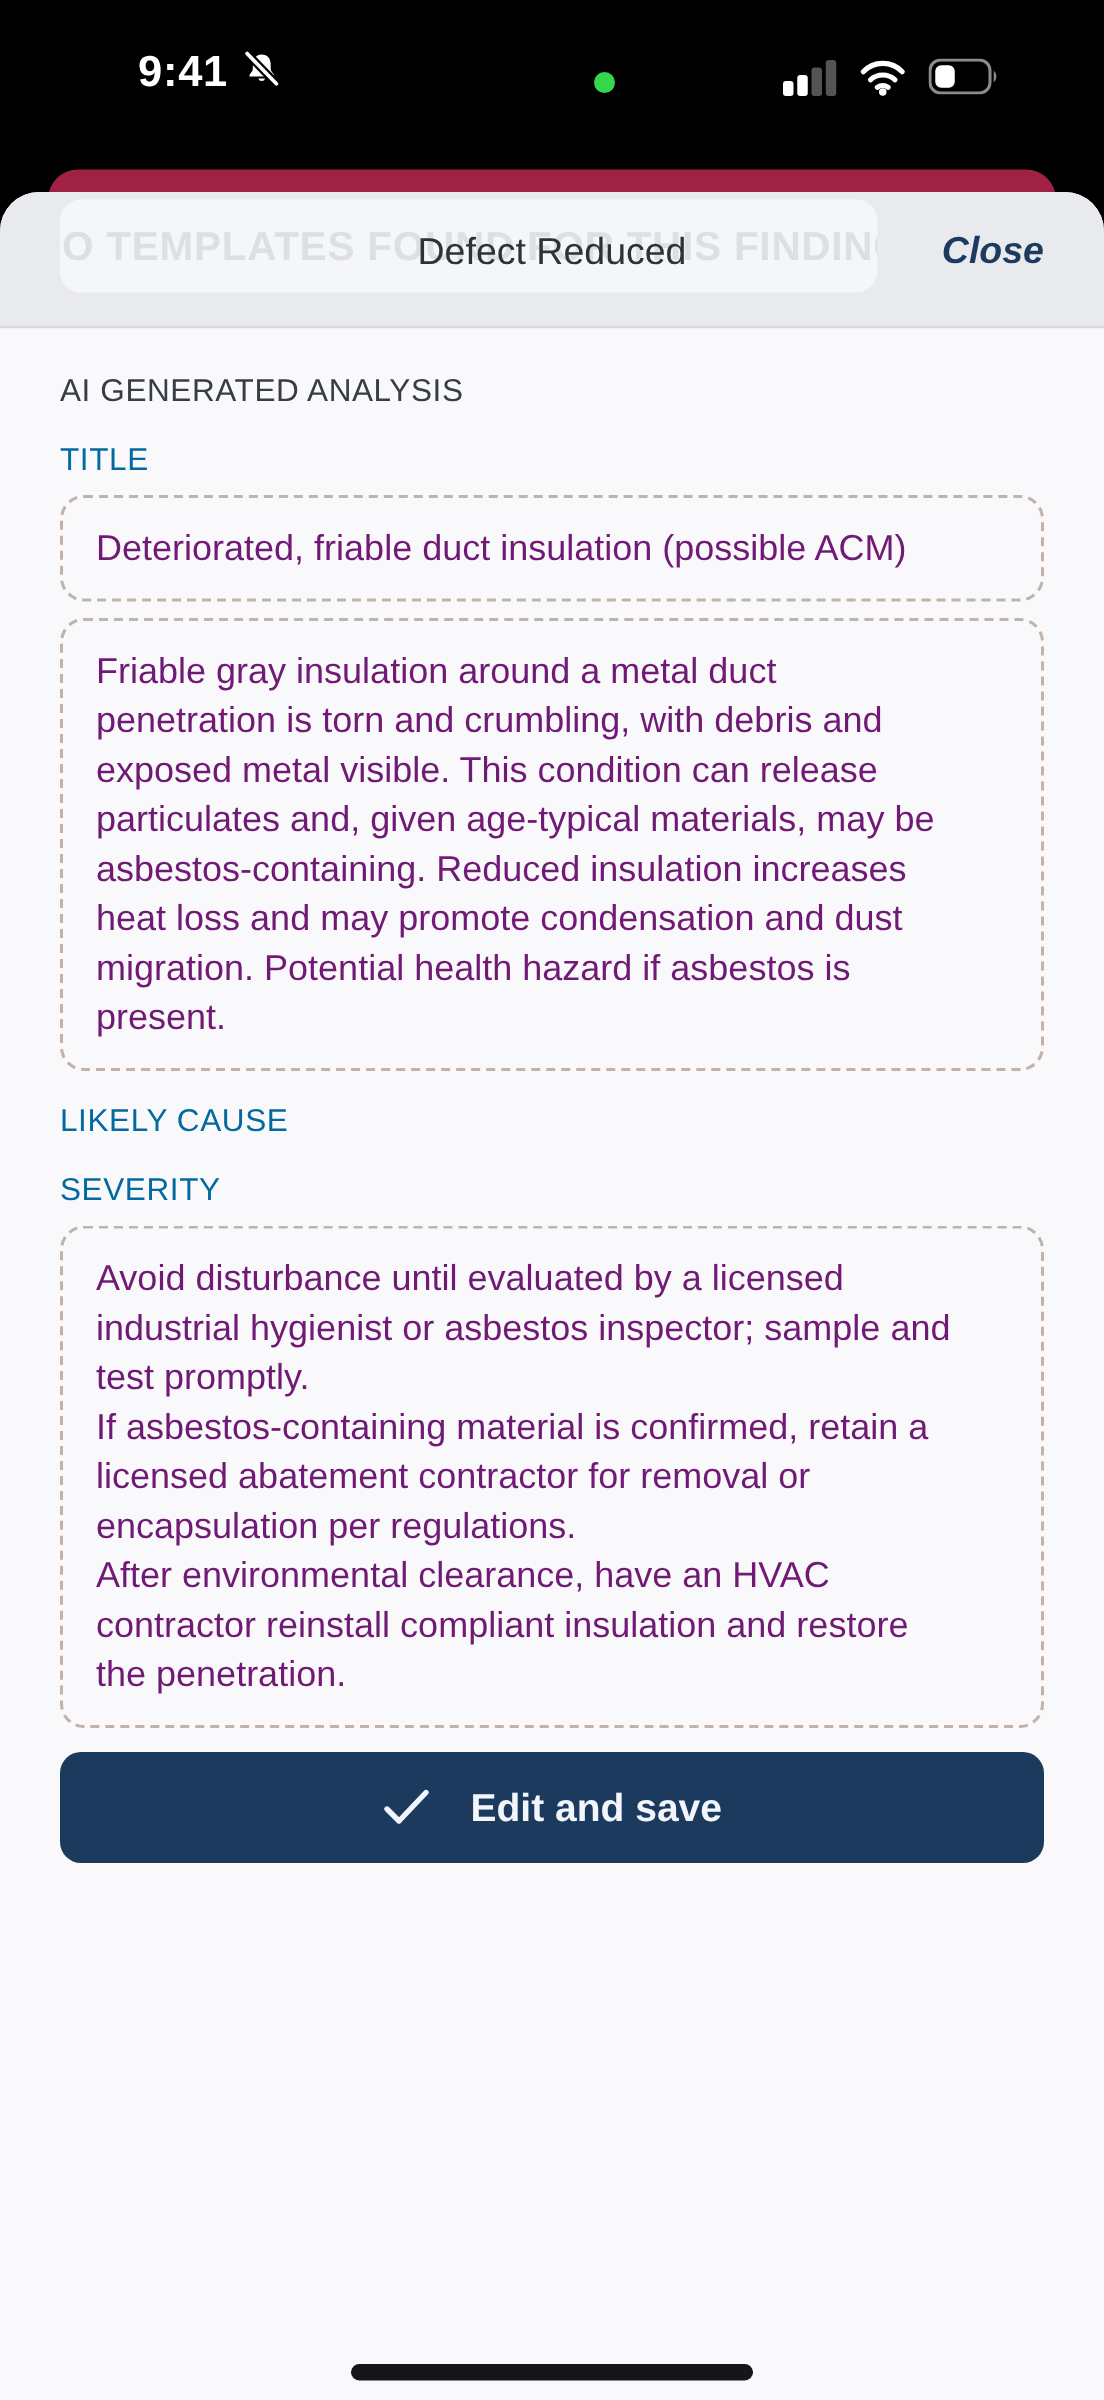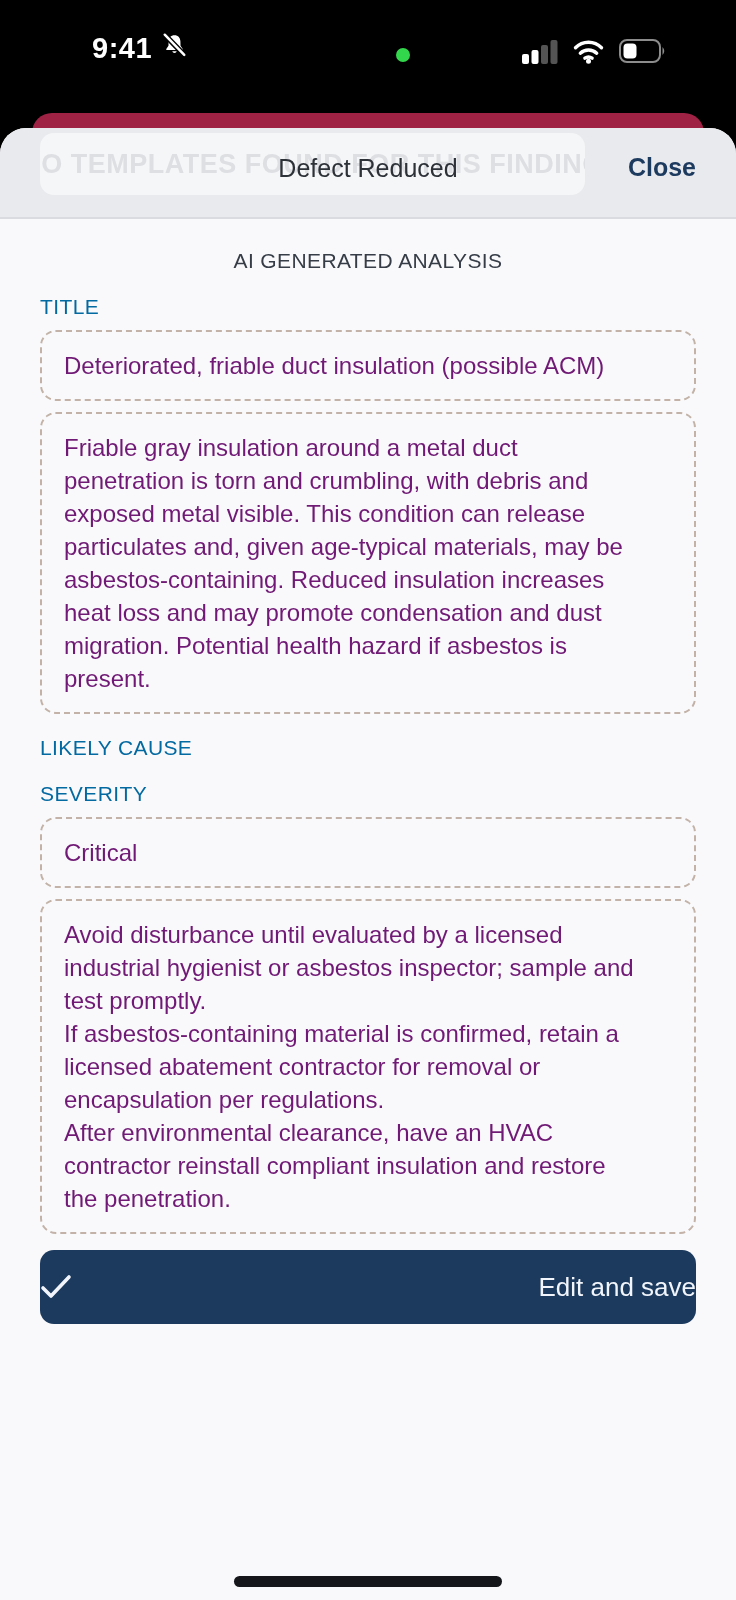--- a/index.html
+++ b/index.html
@@ -13,7 +13,7 @@
 
   
   .status-bar { position:absolute; top:0; left:0; right:0; height:113px; background:#000; z-index:1; }
-  .sb-left { position:absolute; left:92px; top:32px; display:flex; gap:9px; }
+  .sb-left { position:absolute; left:92px; top:32px; display:flex; align-items:center; gap:9px; }
   .sb-time { color:#fff; font-size:29px; font-weight:700; letter-spacing:.5px; }
   .sb-dot { position:absolute; left:396px; top:48px; width:14px; height:14px; border-radius:50%; background:#32d74b; }
   .sb-right { position:absolute; right:70px; top:38px; display:flex; align-items:center; gap:14px; }

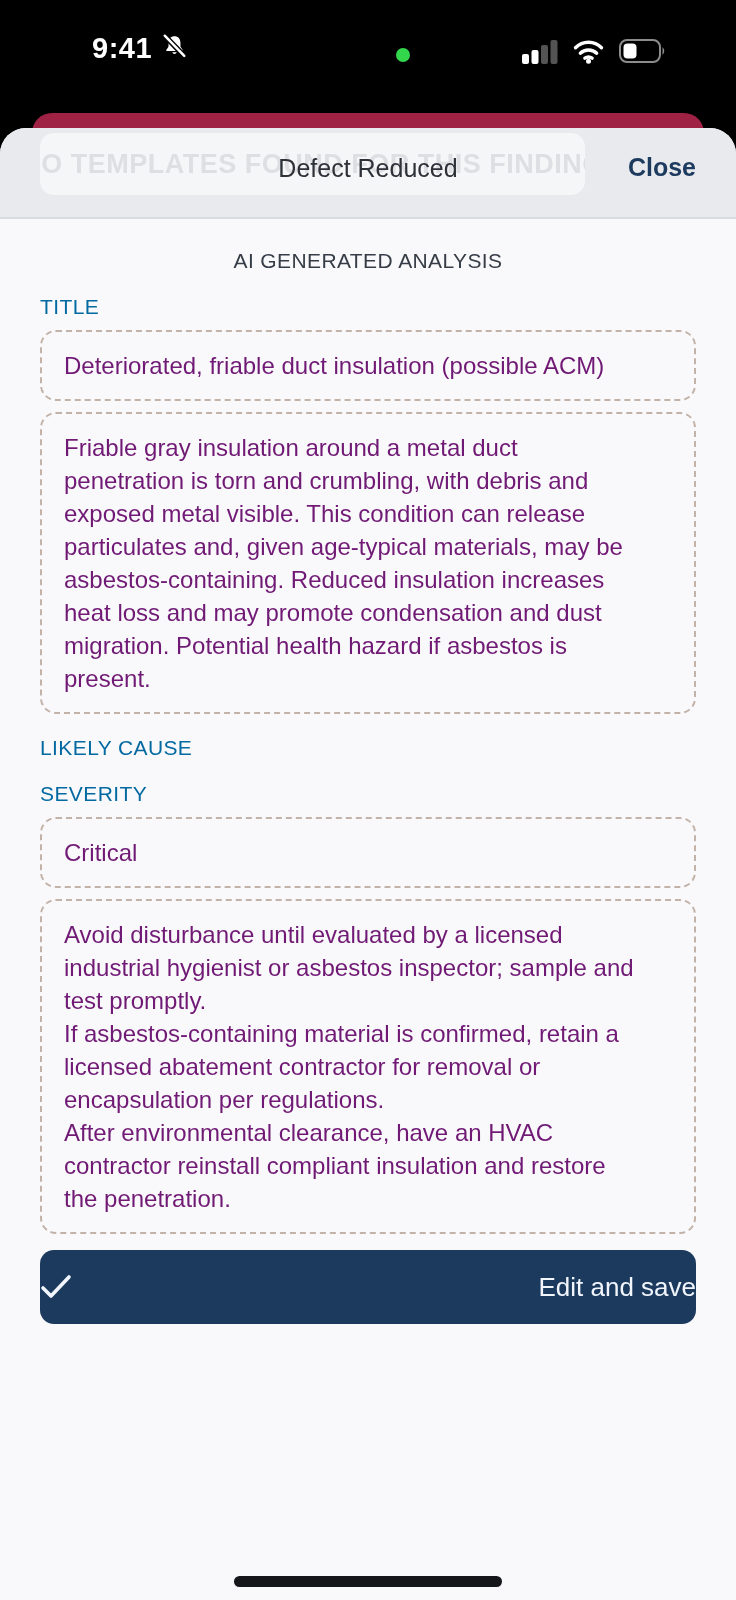--- a/index.html
+++ b/index.html
@@ -46,7 +46,7 @@
   }
   .close-btn {
     position:absolute; right:40px; top:25px; background:none; border:none; cursor:pointer;
-    font-family:inherit; font-size:25px; font-weight:700; color:#1d3a5f;
+    font-family:inherit; font-size:25px; font-weight:700; color:#1d3a5f;font-style:italic;
   }
 
   

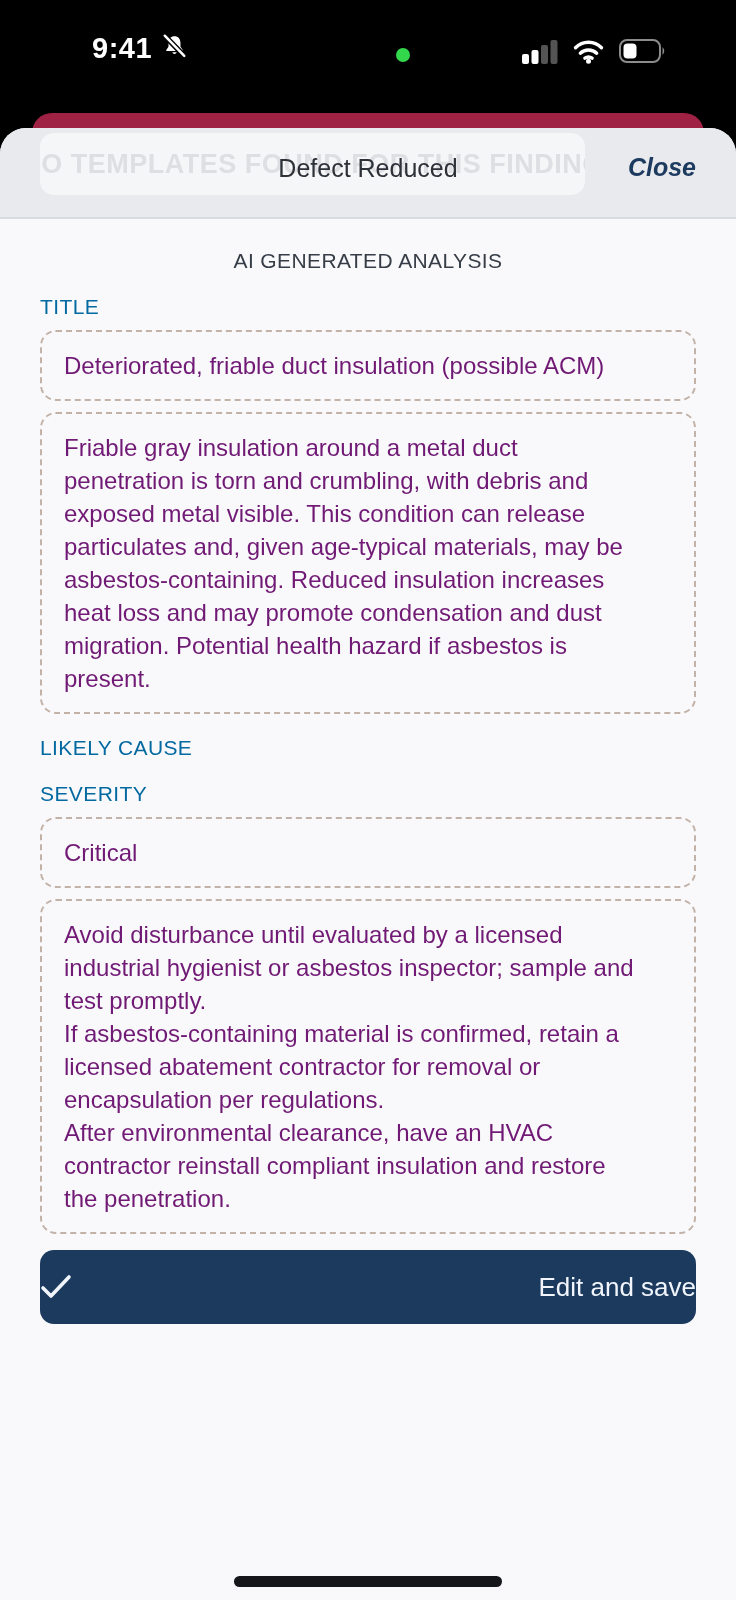--- a/index.html
+++ b/index.html
@@ -52,7 +52,7 @@
   
   .sheet-body { padding:0 40px; }
   .section-heading {
-    margin-top:30px; font-size:21px; color:#363d47; letter-spacing:.4px;text-align:center;
+    margin-top:30px; font-size:21px; color:#363d47; letter-spacing:.4px;
   }
   .field-label {
     margin-top:22px; font-size:21px; color:#0369a1; letter-spacing:.4px;

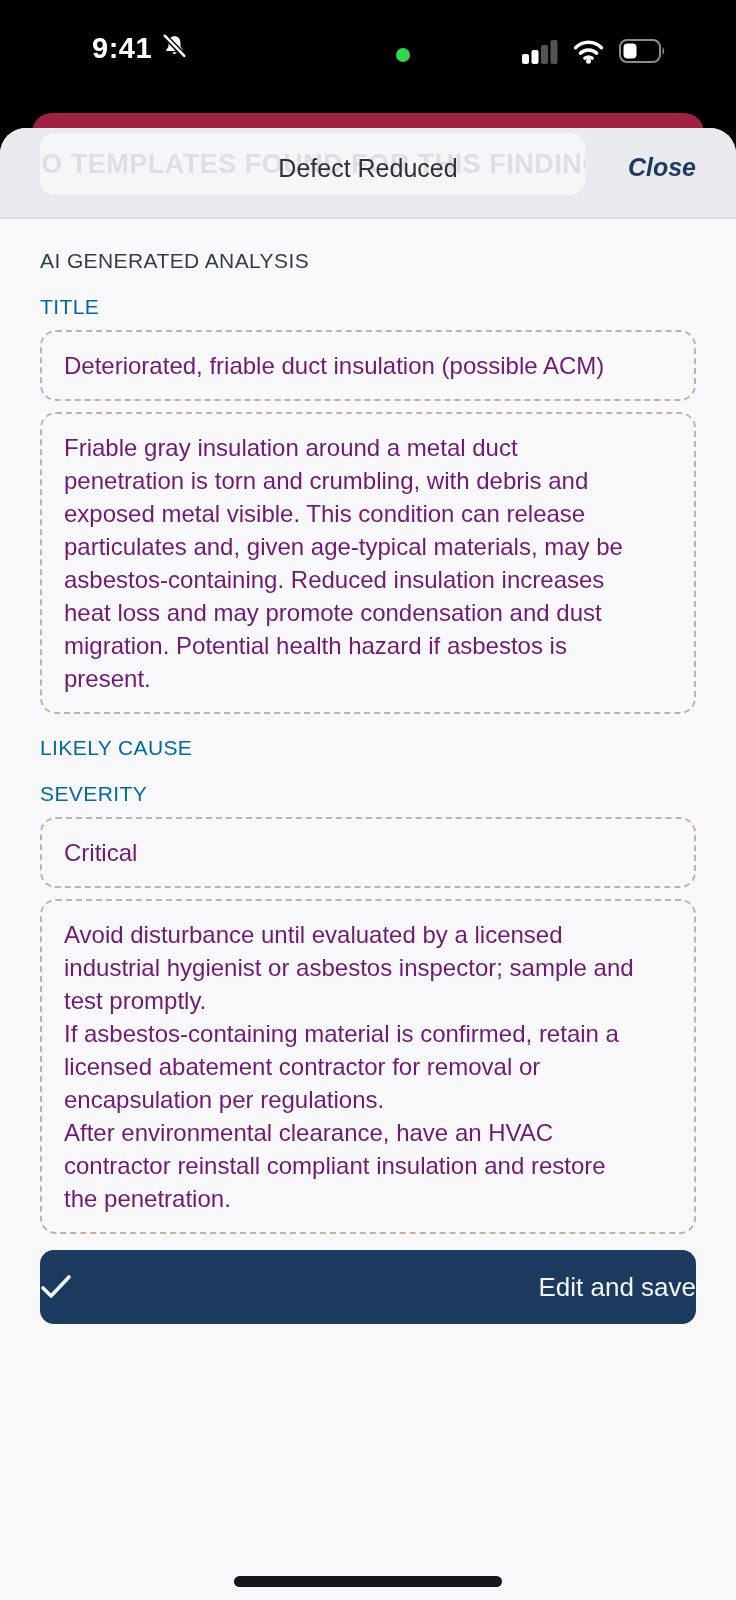--- a/index.html
+++ b/index.html
@@ -158,9 +158,6 @@
 
       <div class="field">
         <div class="field-label">SEVERITY</div>
-        <div class="field-box">
-          <div class="field-value">Critical</div>
-        </div>
       </div>
 
       <div class="field">

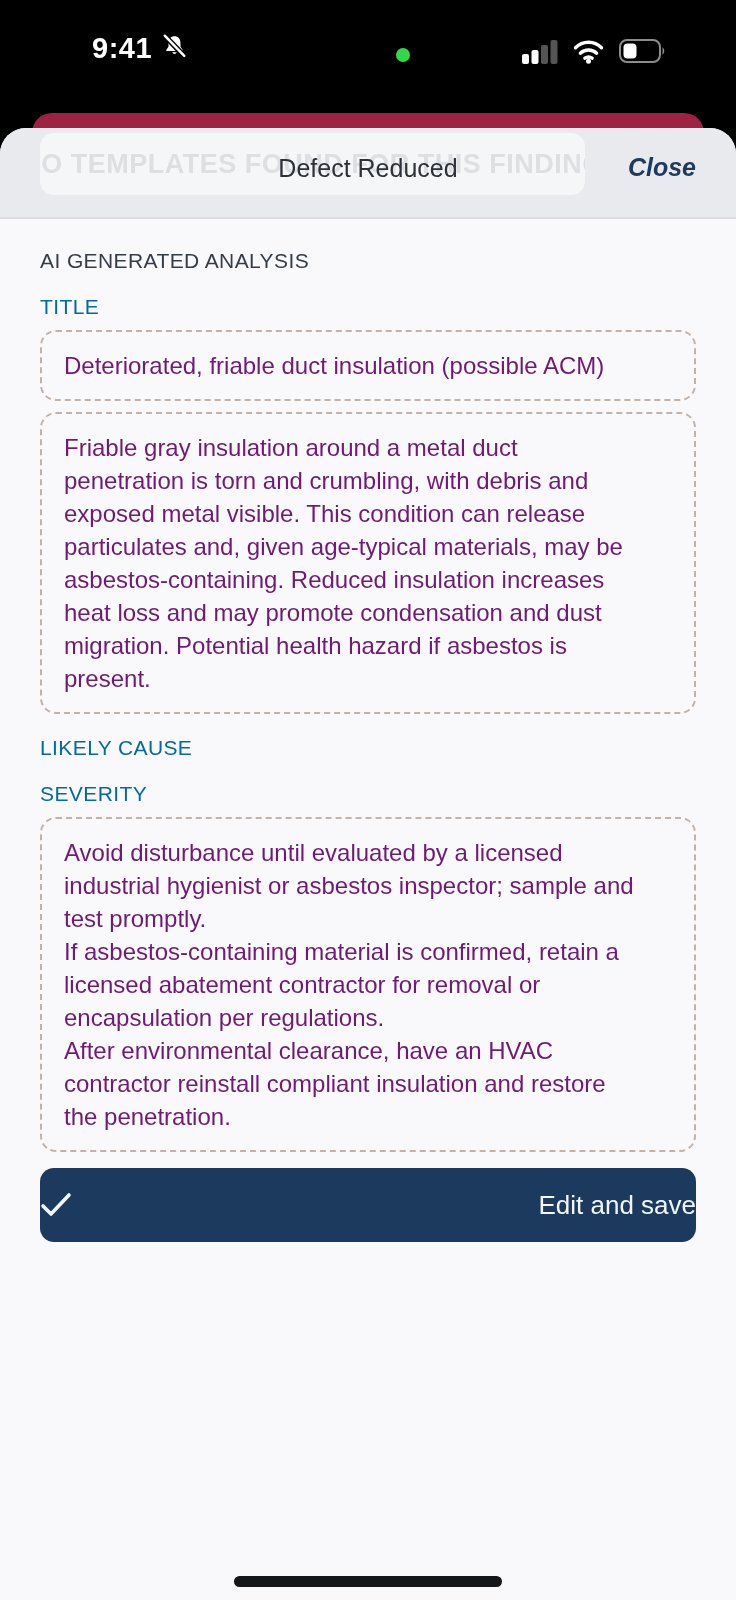--- a/index.html
+++ b/index.html
@@ -70,8 +70,8 @@
   .save-btn {
     margin-top:16px; width:100%; height:74px;
     background:#1b3a5e; border:none; border-radius:14px; cursor:pointer;
-    display:flex; align-items:center; justify-content:space-between; gap:27px;
-    color:#f2f6fc; font-family:inherit; font-size:26px; font-weight:400;
+    display:flex; align-items:center; justify-content:center; gap:27px;
+    color:#f2f6fc; font-family:inherit; font-size:26px; font-weight:700;
   }
   .check-icon { display:flex; align-items:center; }
 

